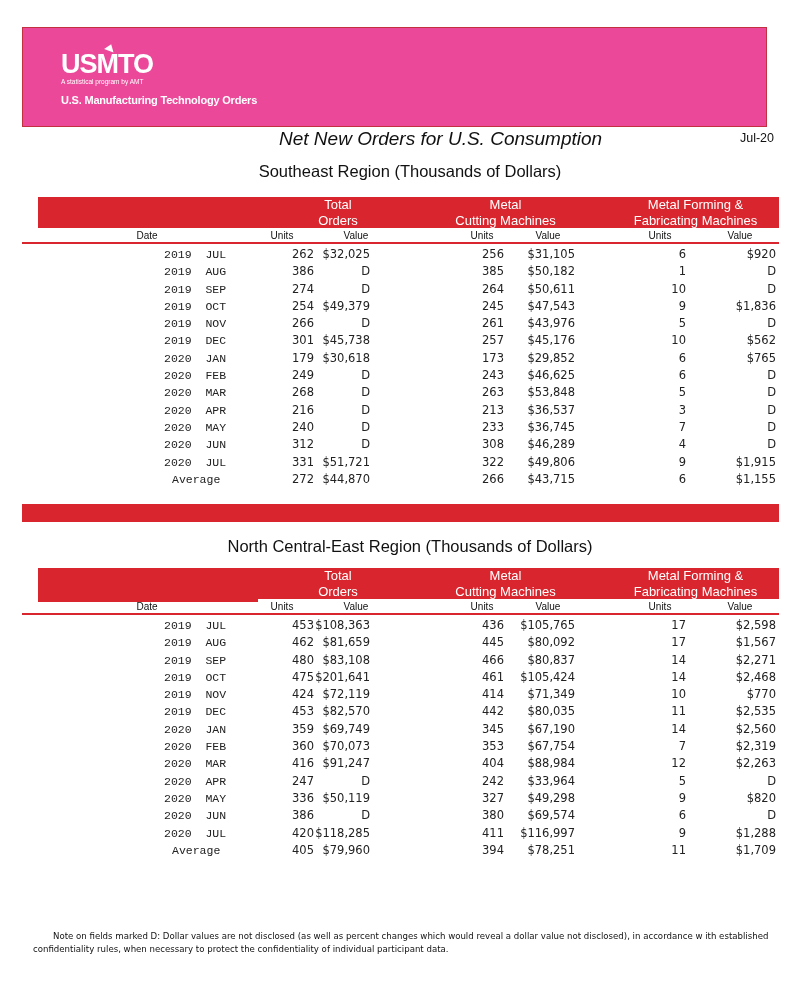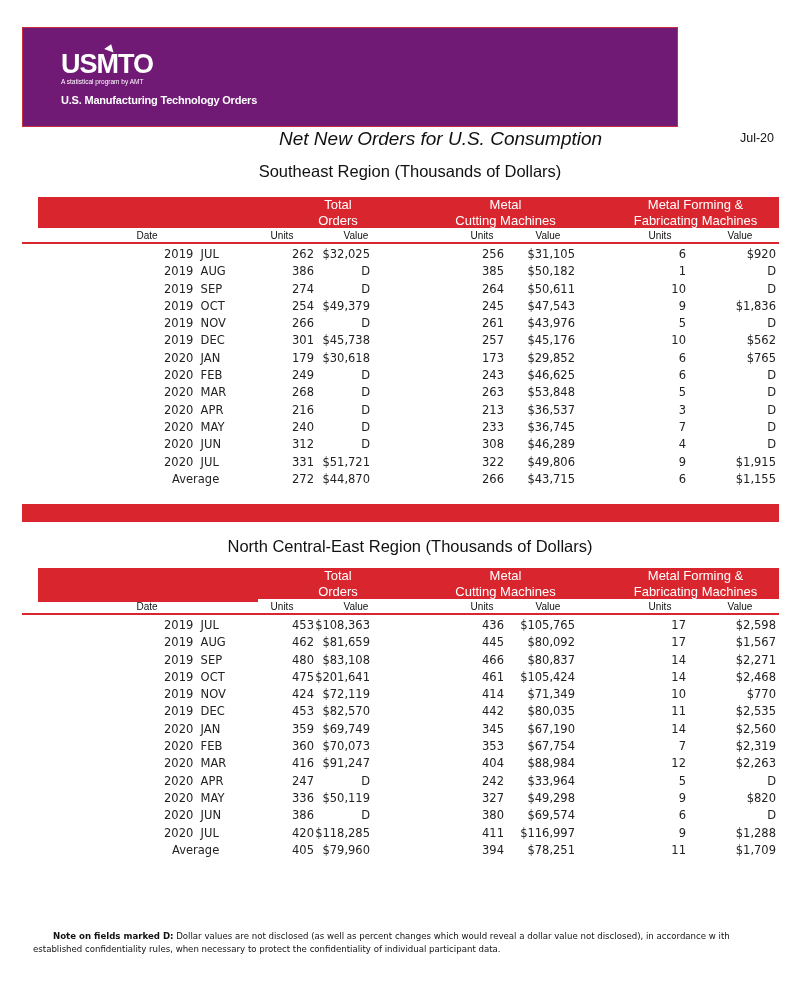--- a/index.html
+++ b/index.html
@@ -6,7 +6,7 @@
   html, body { width: 800px; height: 984px; background: #ffffff; overflow: hidden; }
   body { position: relative; font-family: "Liberation Sans", sans-serif; color: #111; }
 
-  .banner { position: absolute; left: 22px; top: 27px; width: 656px; height: 100px; background: #701a75; border: 1px solid #c3303f; }
+  .banner { position: absolute; left: 22px; top: 27px; width: 745px; height: 100px; background: #ec4899; border: 1px solid #c3303f; }
   .logo { position: absolute; left: 38px; top: 22px; color: #fff; }
   .logo-word { font-family: "Liberation Sans", sans-serif; font-weight: bold; font-size: 27px; letter-spacing: -1px; line-height: 28px; position: relative; }
   .logo-arrow { position: absolute; left: 44px; top: -6px; width: 0; height: 0; border-left: 5px solid transparent; border-right: 5px solid transparent; border-bottom: 7px solid #fff; transform: rotate(20deg); }

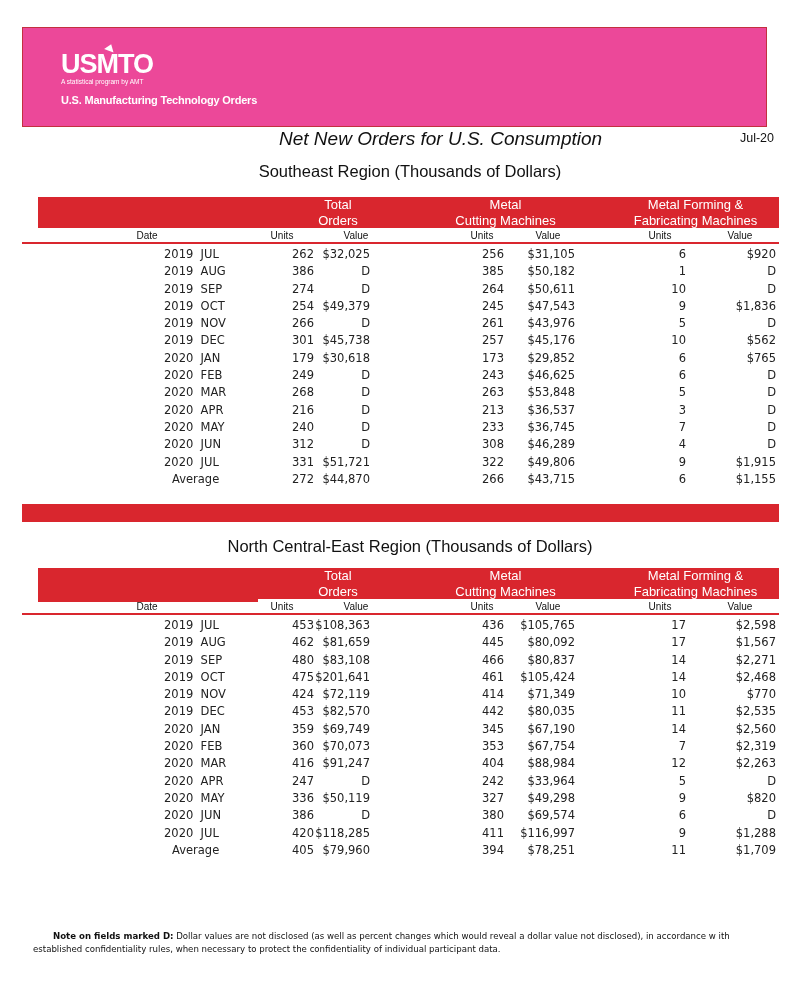--- a/index.html
+++ b/index.html
@@ -42,7 +42,7 @@
   .rows { padding-top: 2px; }
   .row { position: relative; height: 17.3px; font-family: "DejaVu Sans", sans-serif; font-size: 11.5px; line-height: 17px; color: #222; }
   .row span { position: absolute; top: 0; white-space: nowrap; }
-  .c-date { left: 142px; width: 70px; }
+  .c-date { left: 142px; width: 70px; font-family: Liberation Mono, monospace; }
   .c-date.avg { left: 150px; }
   .c-u1 { right: 465px; }
   .c-v1 { right: 409px; }

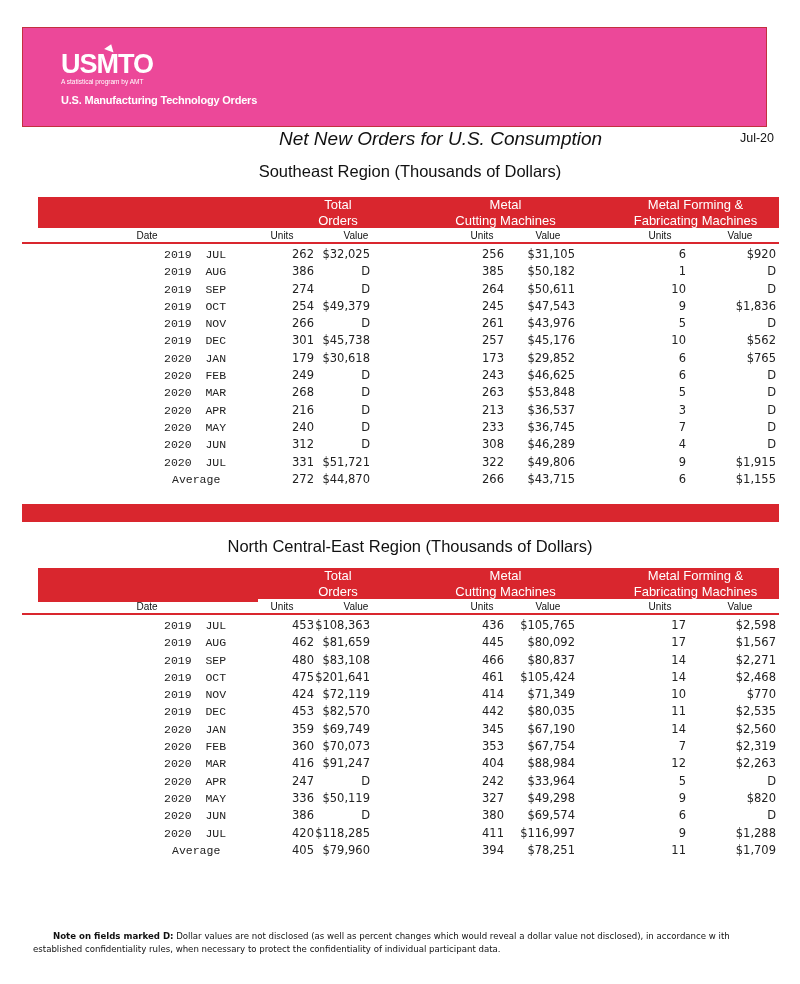--- a/index.html
+++ b/index.html
@@ -54,7 +54,7 @@
   .divider-band { position: absolute; left: 22px; top: 504px; width: 757px; height: 18px; background: #d9262e; }
 
   .note { position: absolute; left: 33px; top: 930px; width: 740px; font-family: "DejaVu Sans", sans-serif; font-size: 8.6px; line-height: 13px; color: #111; }
-  .note b { font-weight: bold; padding-left: 20px; }
+  .note b { font-weight: normal; padding-left: 20px; }
 </style>
 </head>
 <body>

